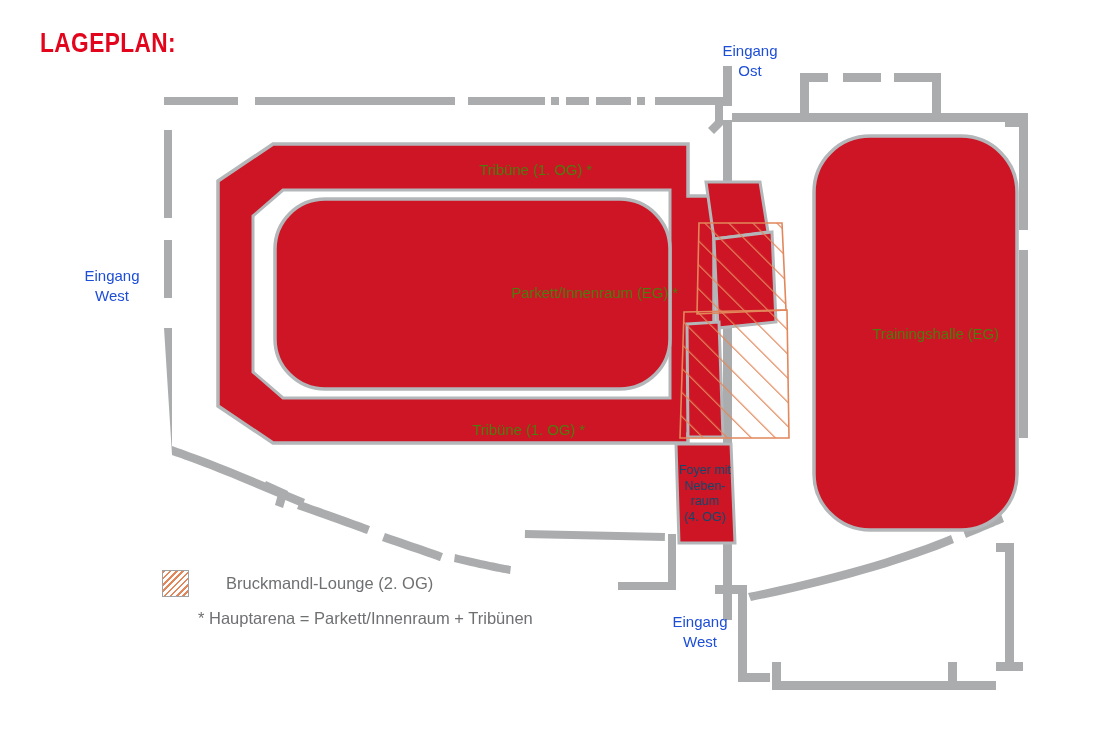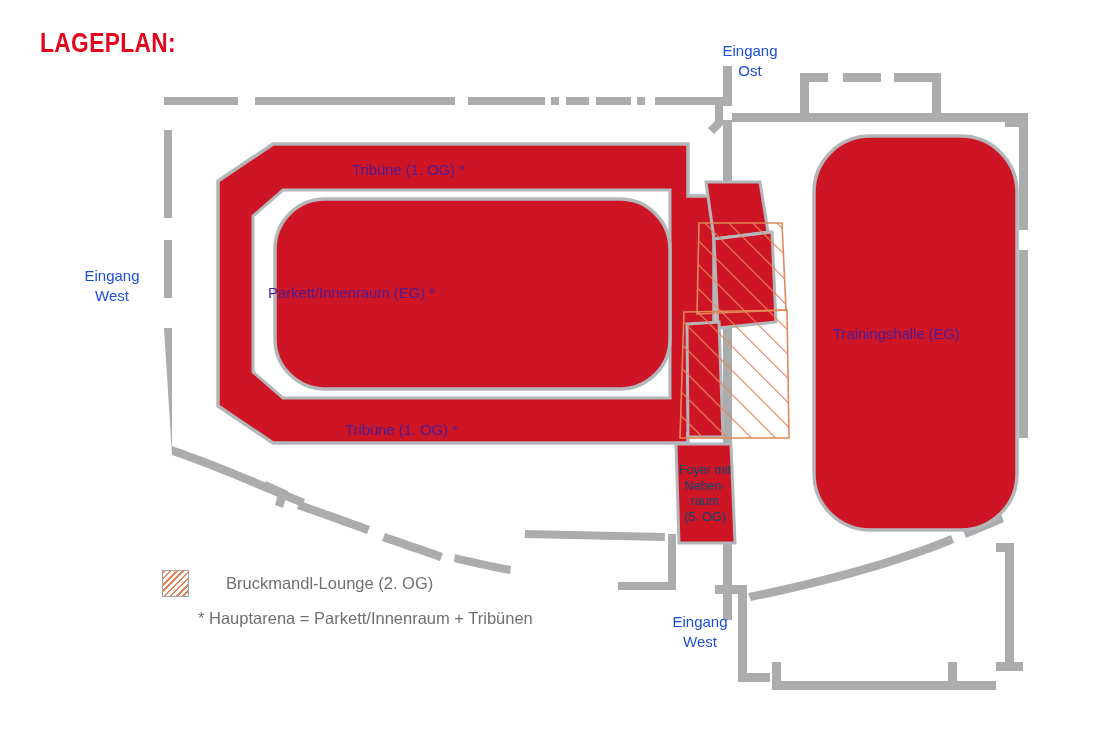--- a/index.html
+++ b/index.html
@@ -45,10 +45,10 @@
   }
   .room-label {
     position: absolute;
-    color: #4c1d95;
+    color: #4d7c0f;
     font-size: 15px;
     font-family: "Liberation Sans", sans-serif;
-    text-align: left;
+    text-align: right;
     white-space: nowrap;
     line-height: 1.15;
     letter-spacing: -0.1px;

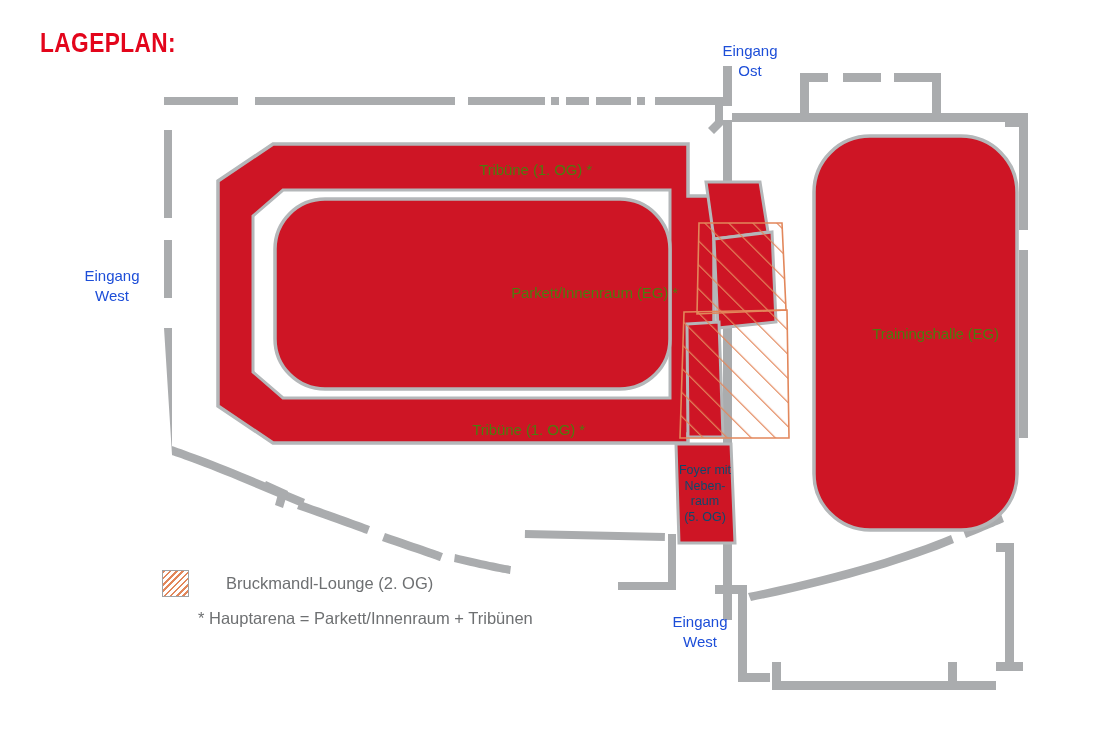--- a/index.html
+++ b/index.html
@@ -217,7 +217,7 @@
     <div>Foyer mit</div>
     <div>Neben-</div>
     <div>raum</div>
-    <div>(5. OG)</div>
+    <div>(4. OG)</div>
   </div>
 
   <div class="entrance-label" style="left:62px; top:266px; width:100px;">

